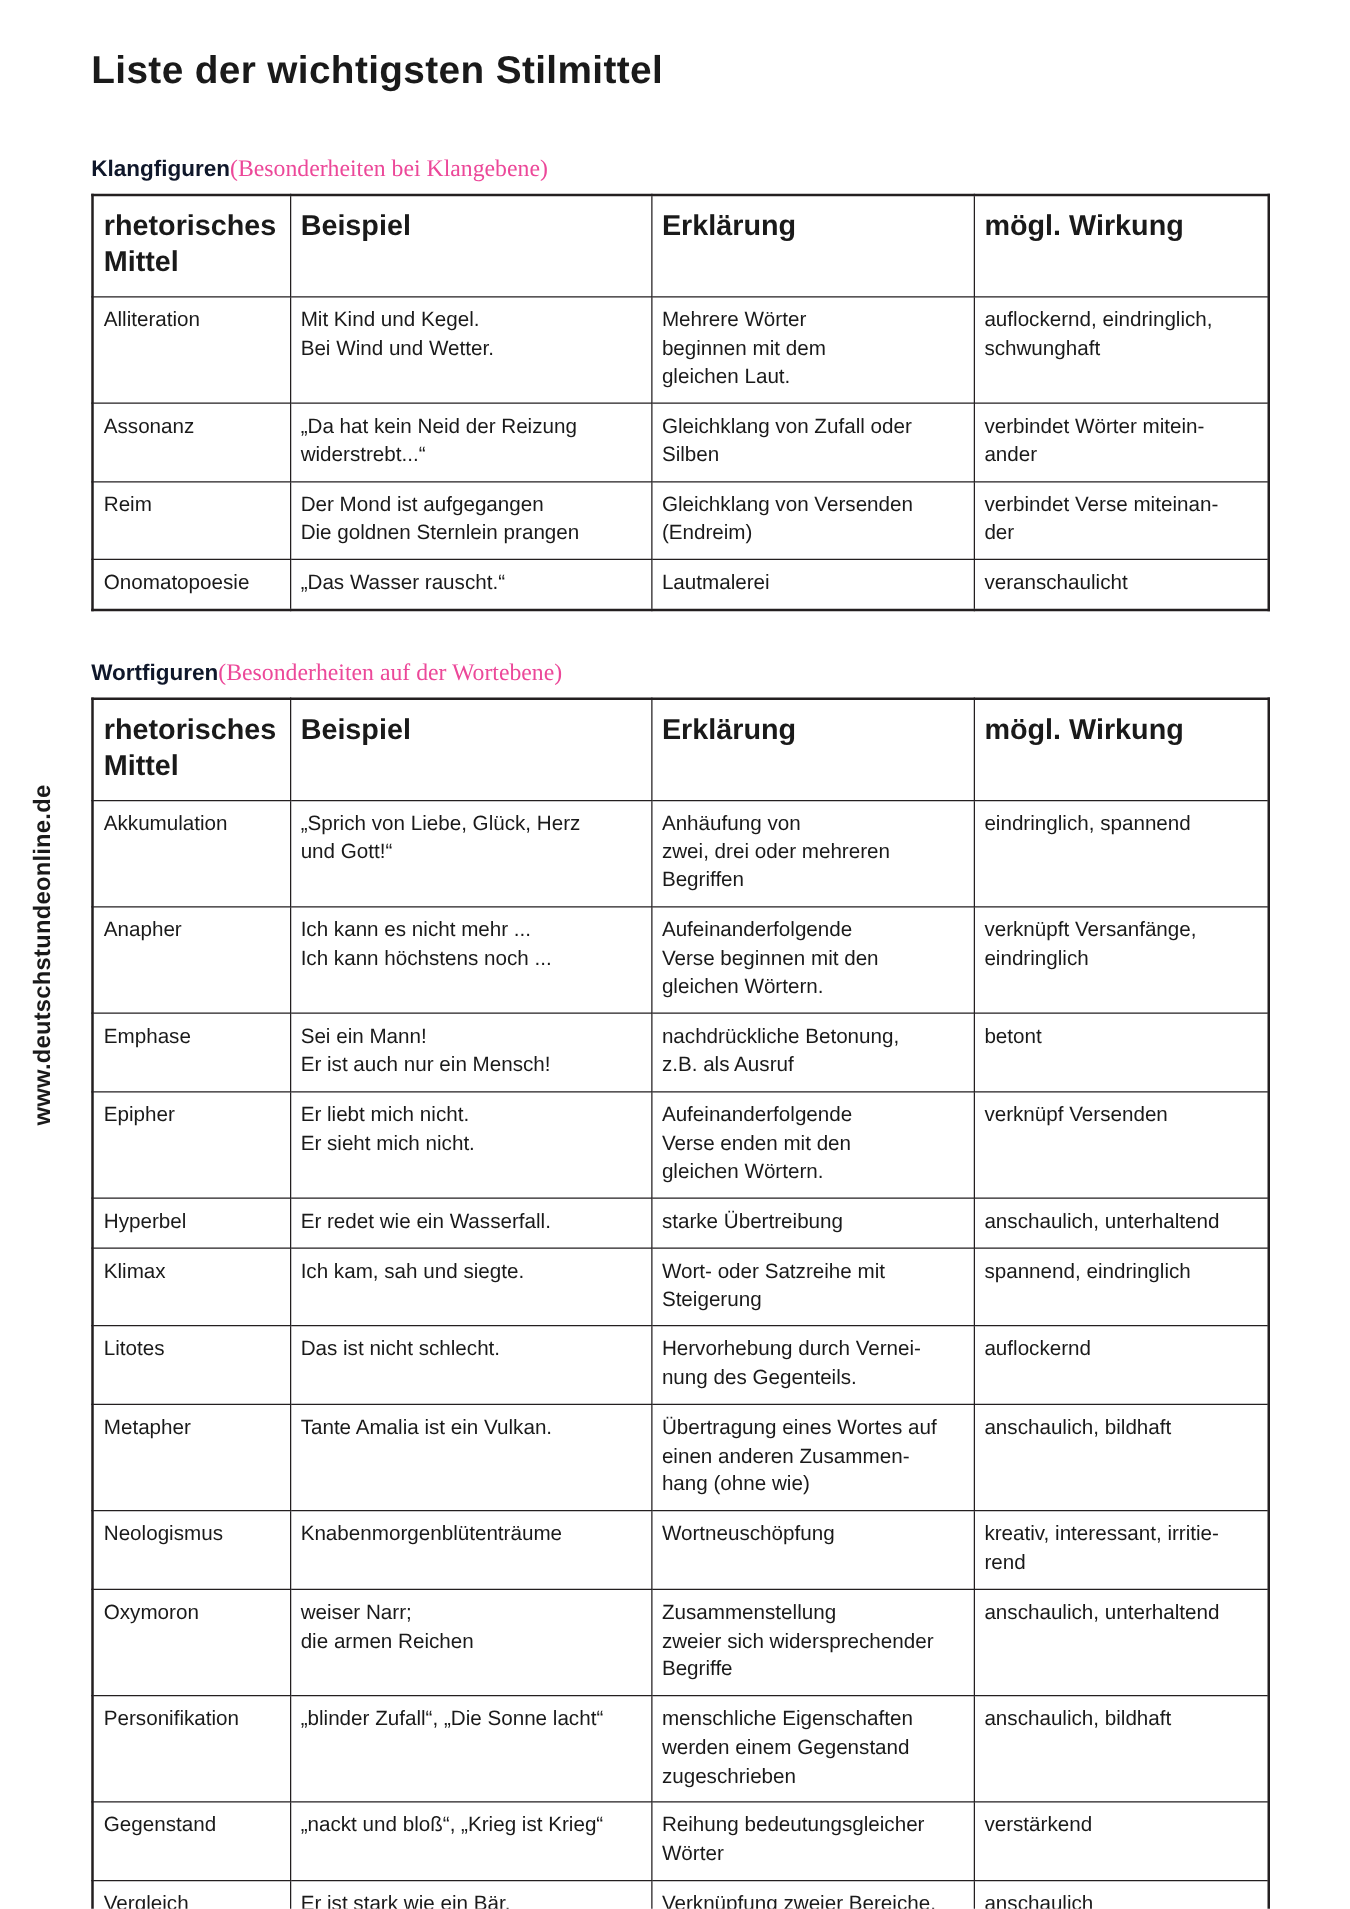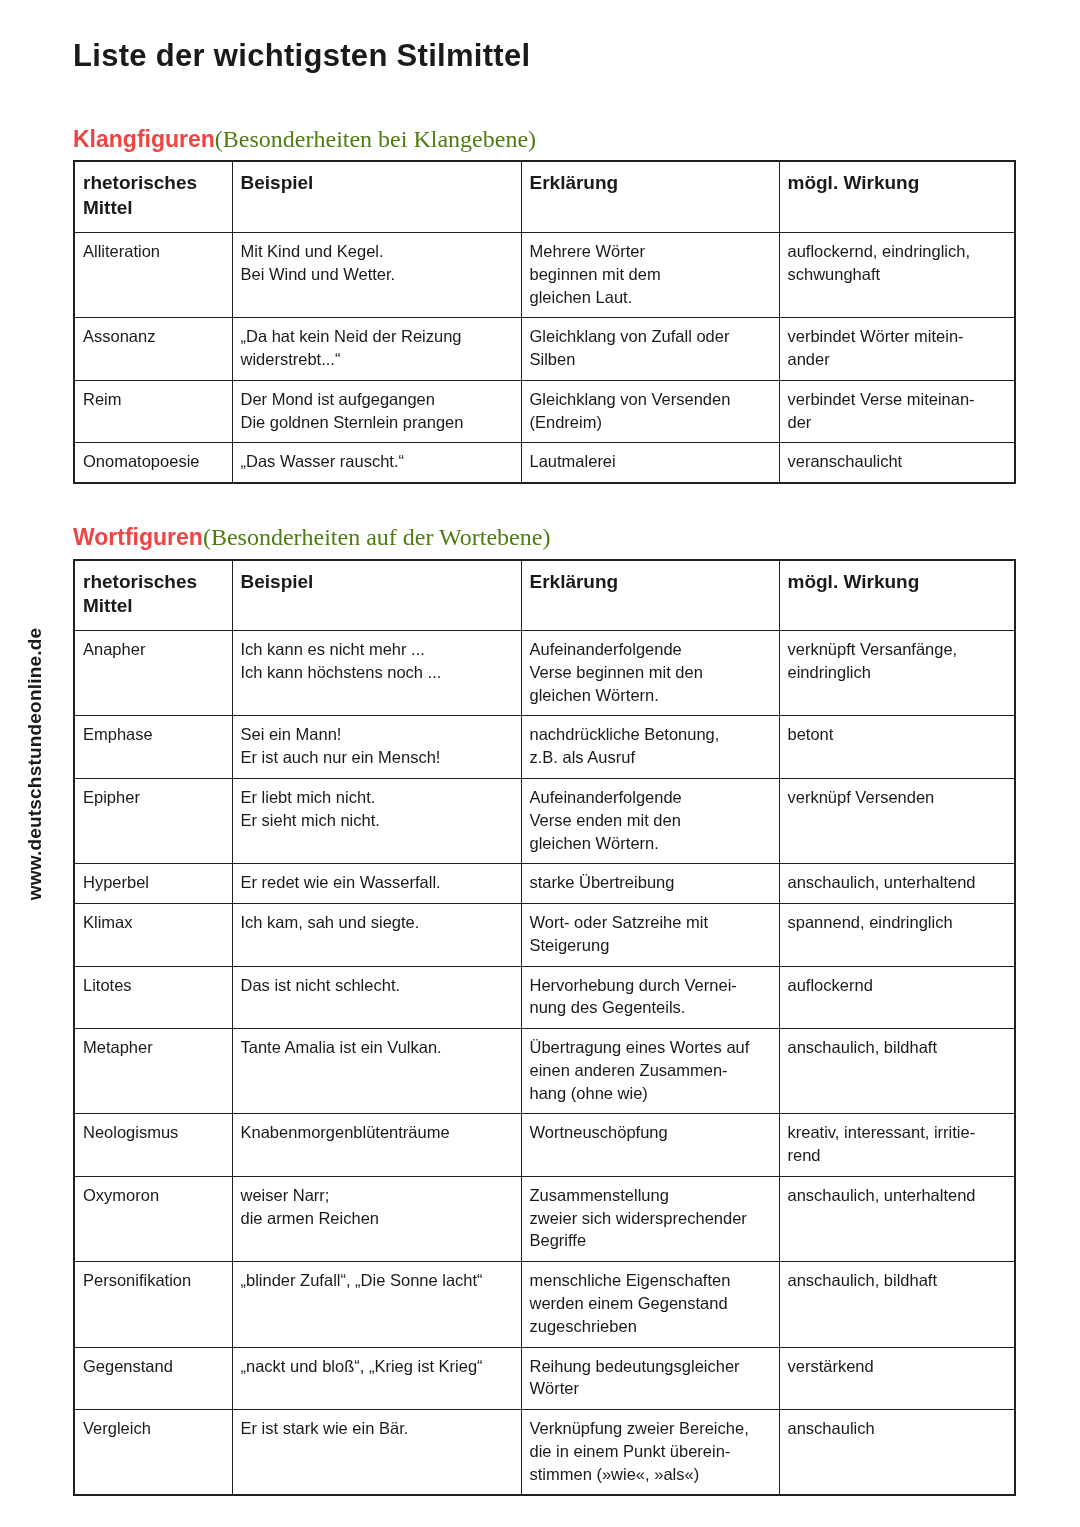--- a/index.html
+++ b/index.html
@@ -73,8 +73,8 @@
   .section-heading .sh-main {
     font-family: "Liberation Sans", sans-serif;
     font-weight: bold;
-    font-size: 23px;
-    color: #ef4444;
+    font-size: 18px;
+    color: #0f172a;
   }
   .section-heading .sh-sub {
     font-family: "Liberation Serif", serif;

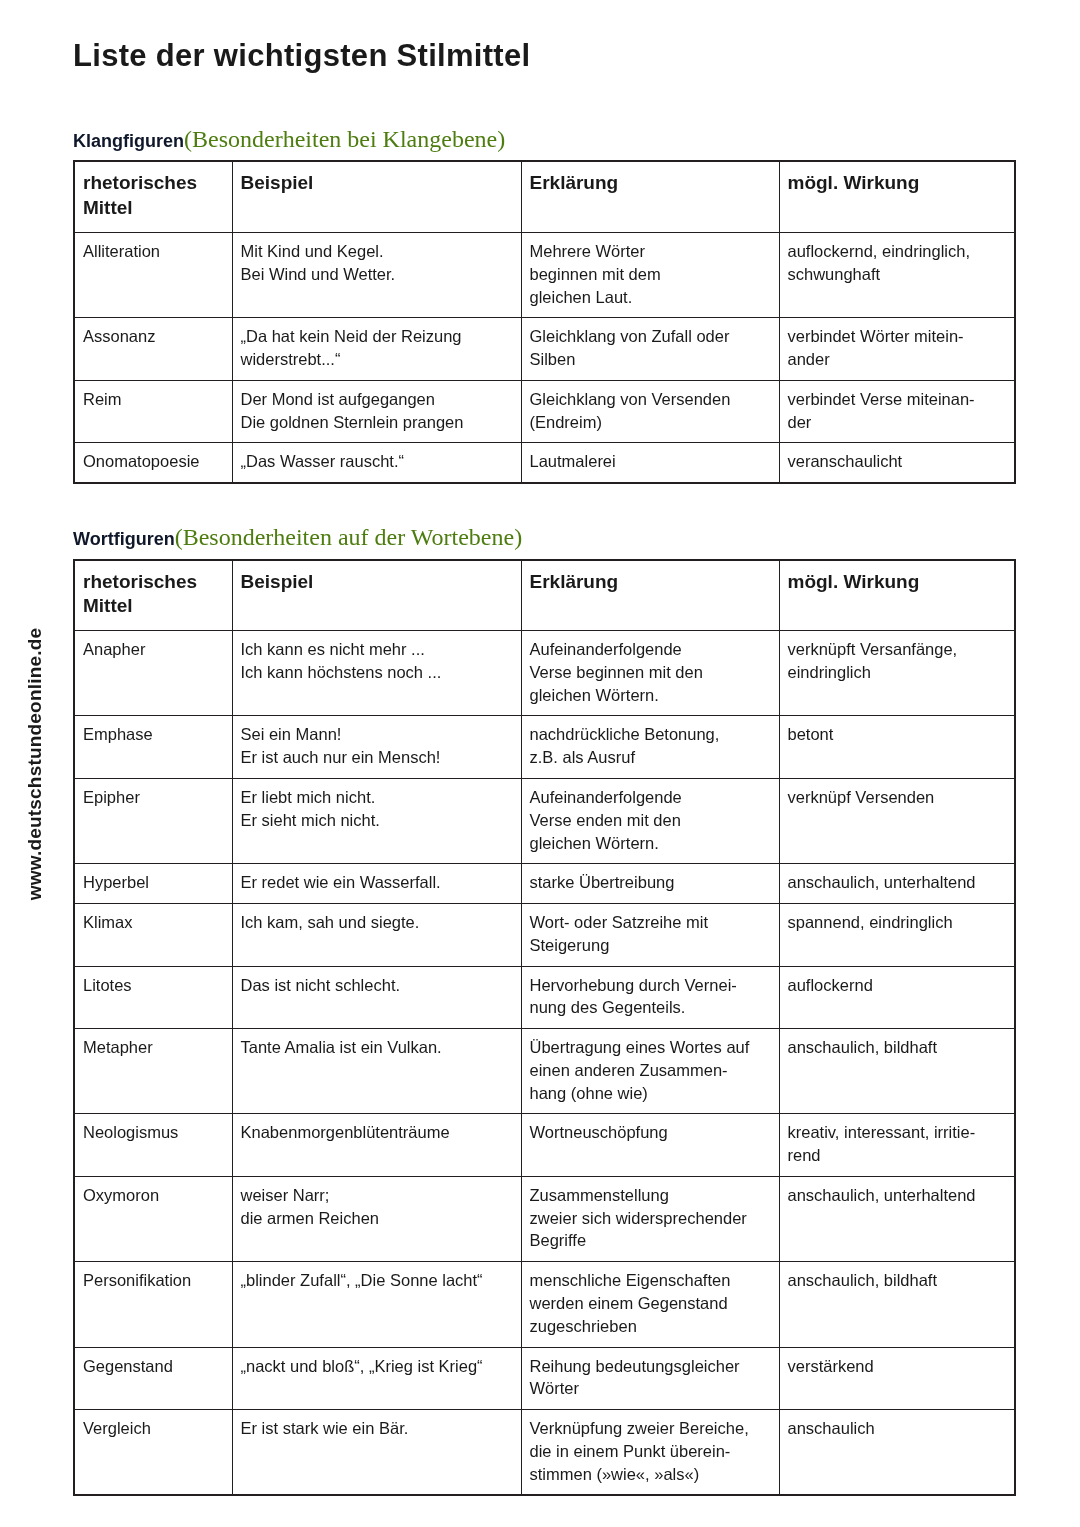--- a/index.html
+++ b/index.html
@@ -79,8 +79,8 @@
   .section-heading .sh-sub {
     font-family: "Liberation Serif", serif;
     font-weight: normal;
-    font-size: 24px;
-    color: #4d7c0f;
+    font-size: 19px;
+    color: #ec4899;
   }
 
   

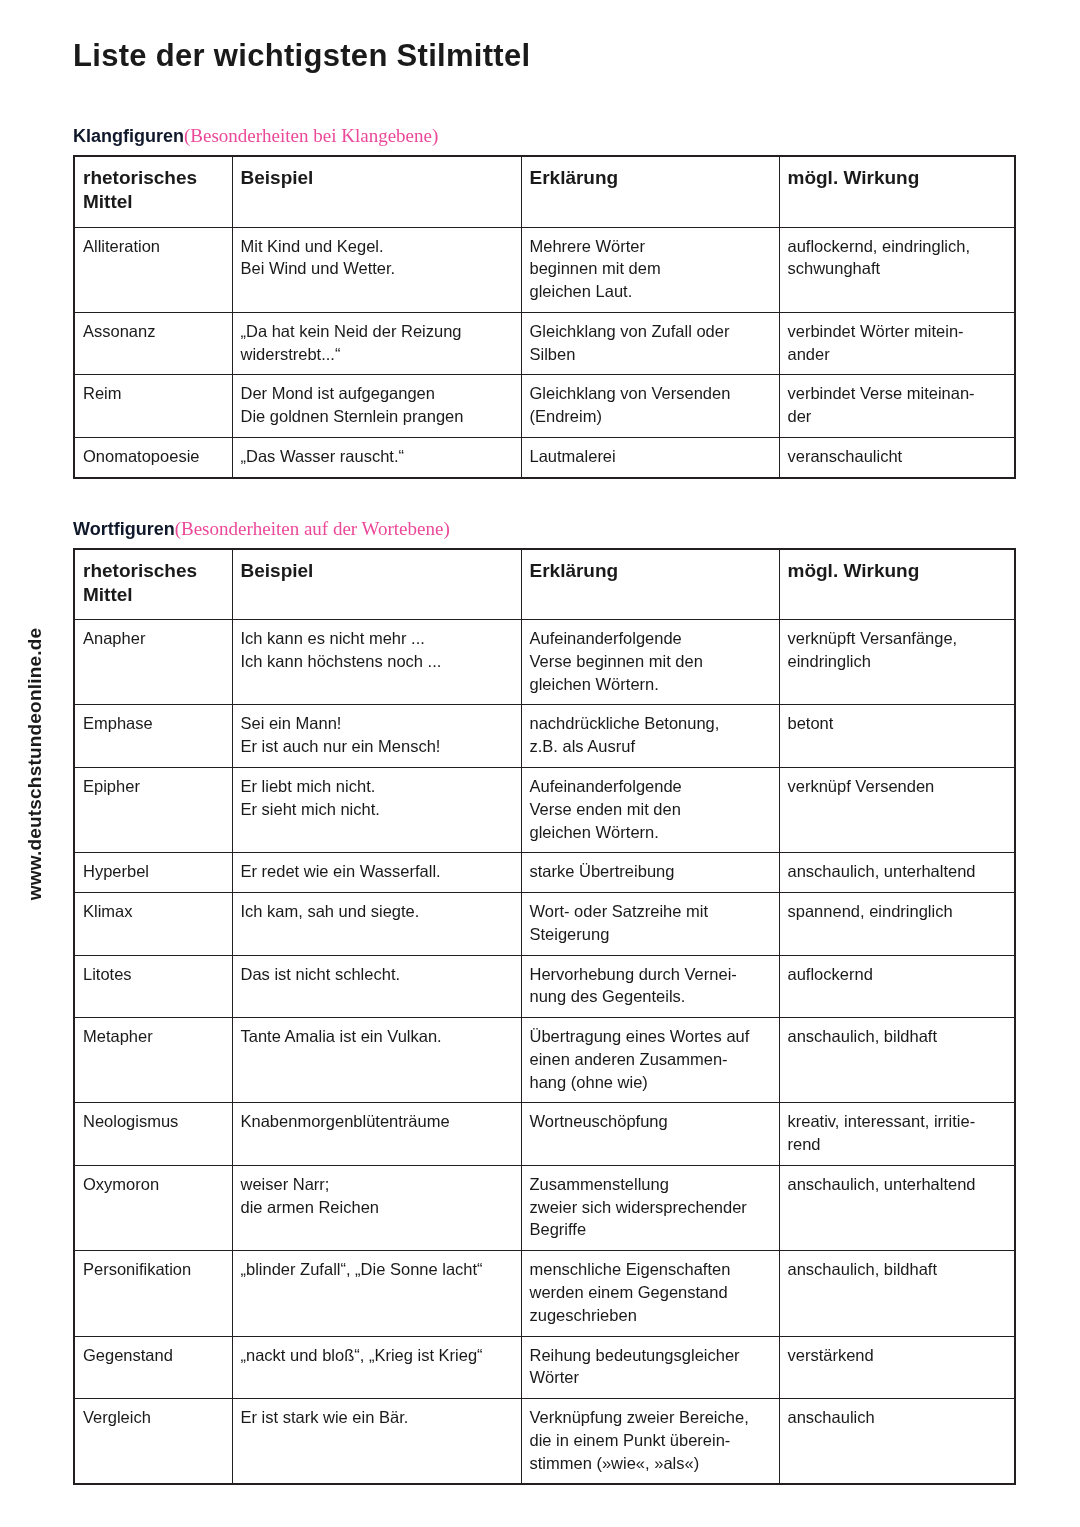--- a/index.html
+++ b/index.html
@@ -107,7 +107,7 @@
   }
   table.stil thead th {
     font-weight: bold;
-    font-size: 19px;
+    font-size: 23px;
     line-height: 1.28;
     padding: 9px 8px 12px 8px;
   }

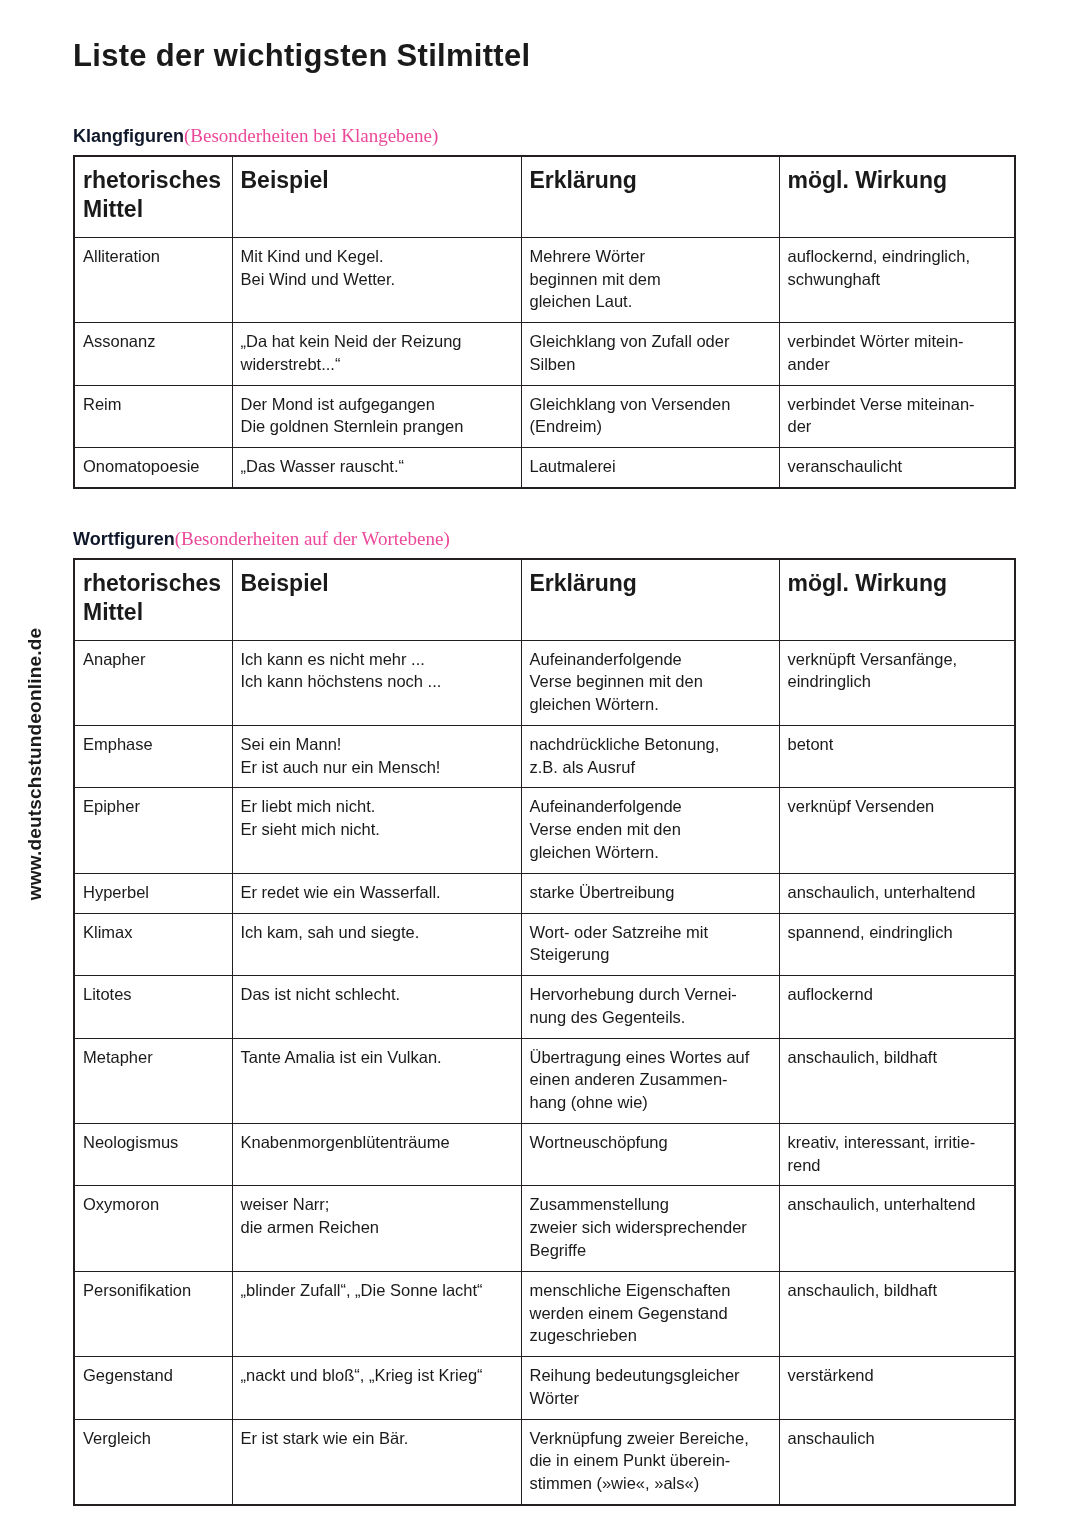--- a/index.html
+++ b/index.html
@@ -218,6 +218,15 @@
         </thead>
         <tbody>
           <tr>
+            <td>Akkumulation</td>
+            <td>„Sprich von Liebe, Glück, Herz
+und Gott!“</td>
+            <td>Anhäufung von
+zwei, drei oder mehreren
+Begriffen</td>
+            <td>eindringlich, spannend</td>
+          </tr>
+          <tr>
             <td>Anapher</td>
             <td>Ich kann es nicht mehr ...
 Ich kann höchstens noch ...</td>

